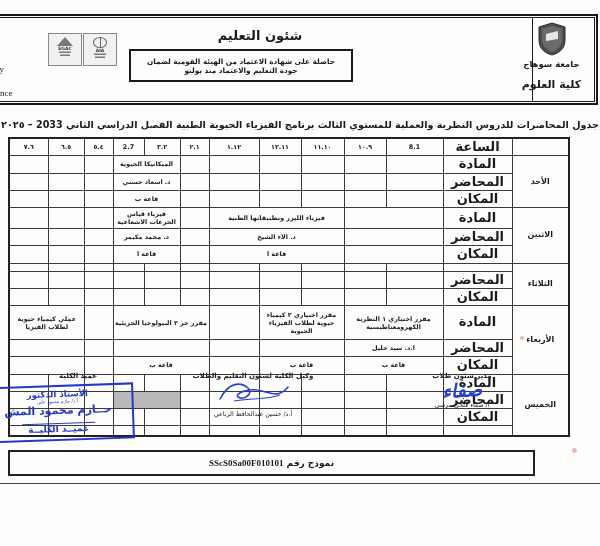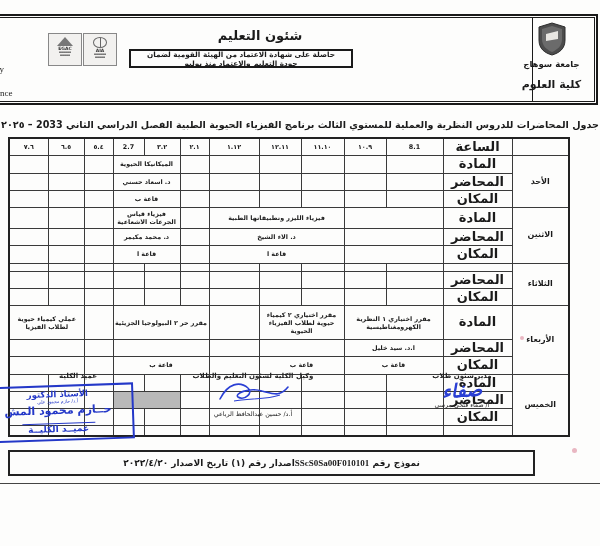--- a/index.html
+++ b/index.html
@@ -23,7 +23,7 @@
   .univ-name{font-size:8.5px;font-weight:700;margin-top:3px;}
   .fac-name{font-size:11px;font-weight:700;margin-top:9px;}
   .banner-title{position:absolute;top:10px;left:0;right:70px;text-align:center;font-size:13px;font-weight:700;letter-spacing:1px;}
-  .accr-box{position:absolute;left:133px;top:31px;width:224px;height:19px;border:2px solid #1a1a1a;display:flex;align-items:center;justify-content:center;text-align:center;font-size:7.3px;font-weight:700;padding:2px 6px;direction:rtl;}
+  .accr-box{position:absolute;left:133px;top:31px;width:224px;height:33px;border:2px solid #1a1a1a;display:flex;align-items:center;justify-content:center;text-align:center;font-size:7.3px;font-weight:700;padding:2px 6px;direction:rtl;}
   .logo-box{position:absolute;top:15px;width:34px;height:33px;border:1px solid #888;background:#f2f1ef;text-align:center;overflow:hidden;}
   .logo-egac{left:52px;}
   .logo-aia{left:87px;}

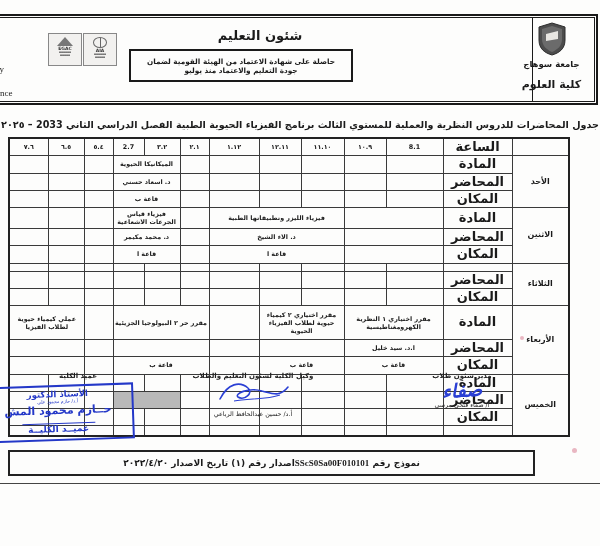--- a/index.html
+++ b/index.html
@@ -368,7 +368,7 @@
 
 <div class="footer-bar">
   <span>نموذج رقم</span>&nbsp;
-  <span class="code">SScS0Sa00F010101</span><span>اصدار رقم (١) تاريخ الاصدار ٢٠٢٢/٤/٢٠</span>
+  <span class="code">SScS0Sa00F010101</span>
 </div>
 <div class="footer-underline"></div>
 

